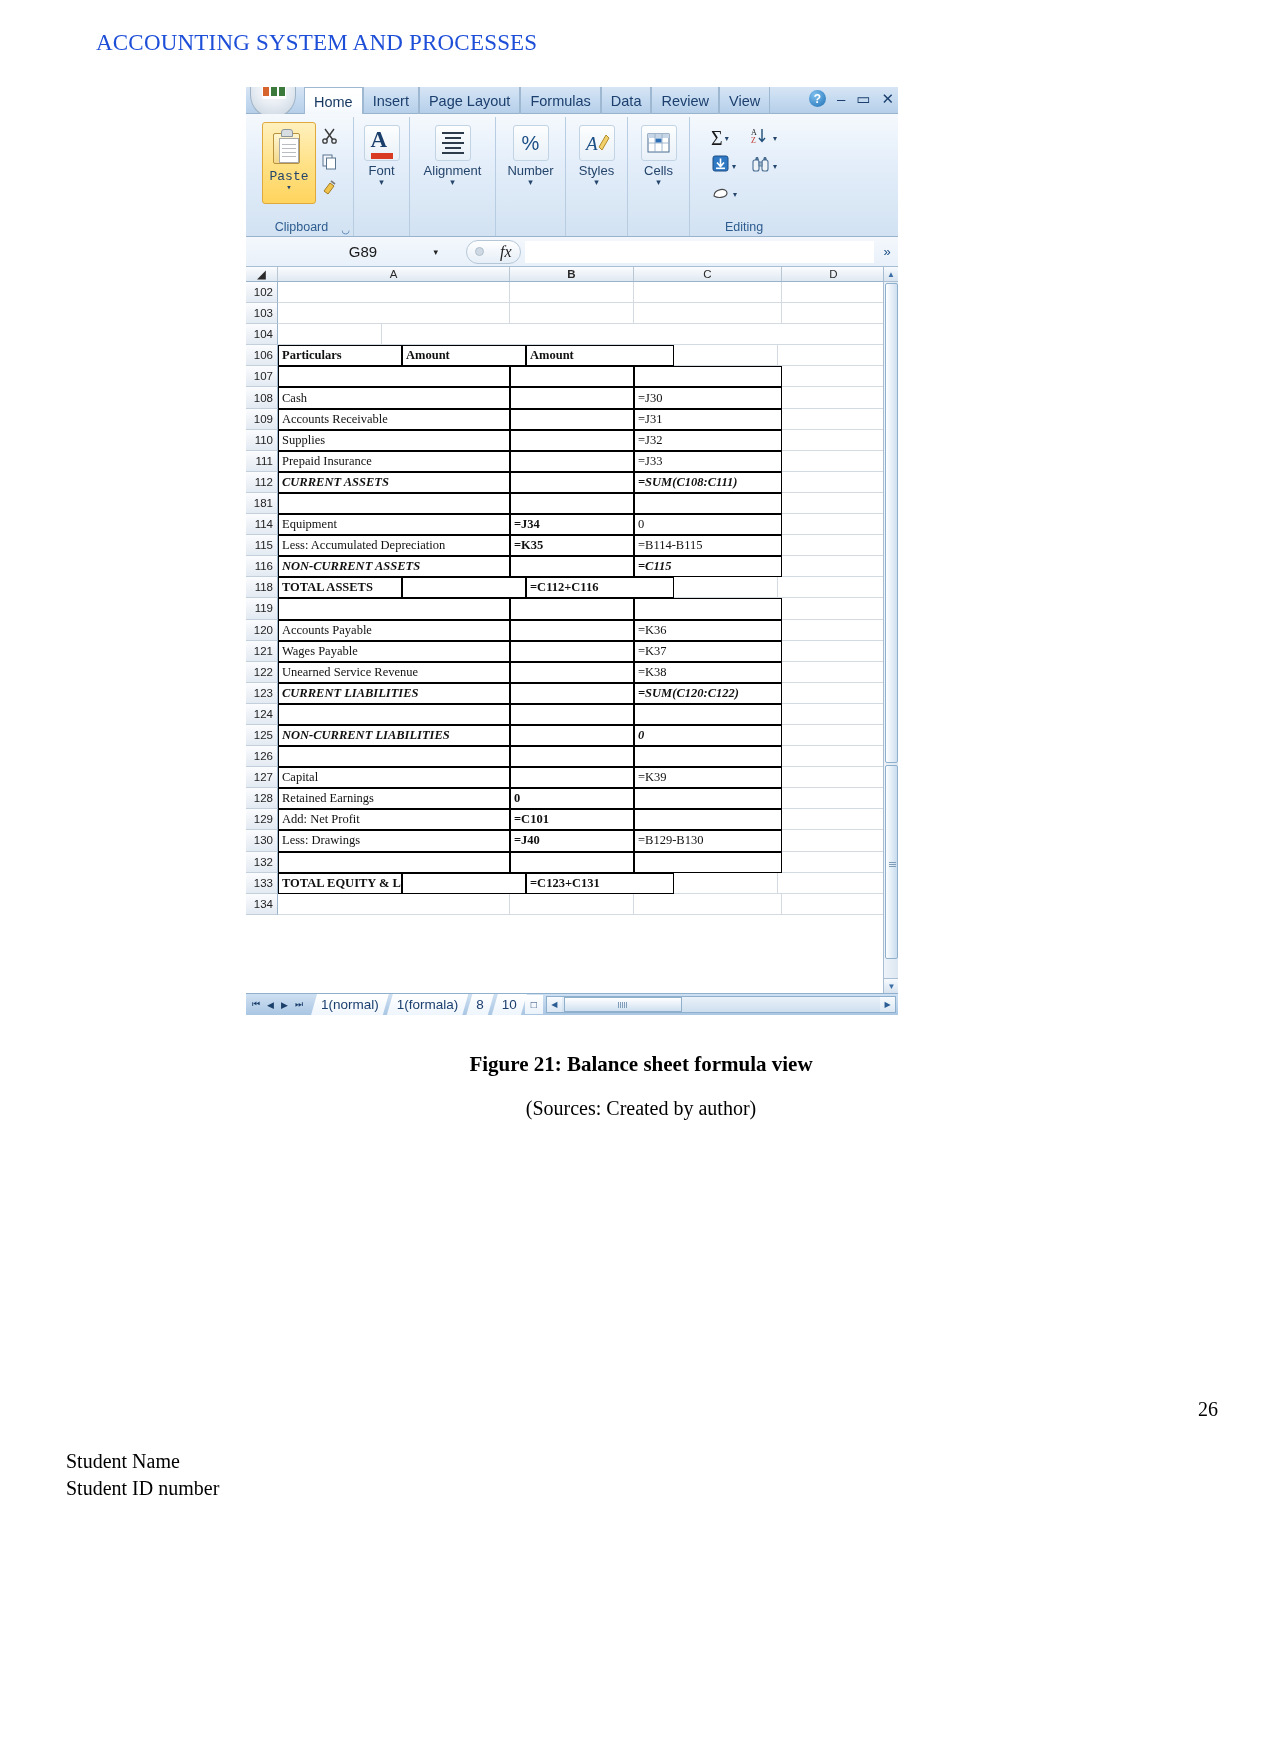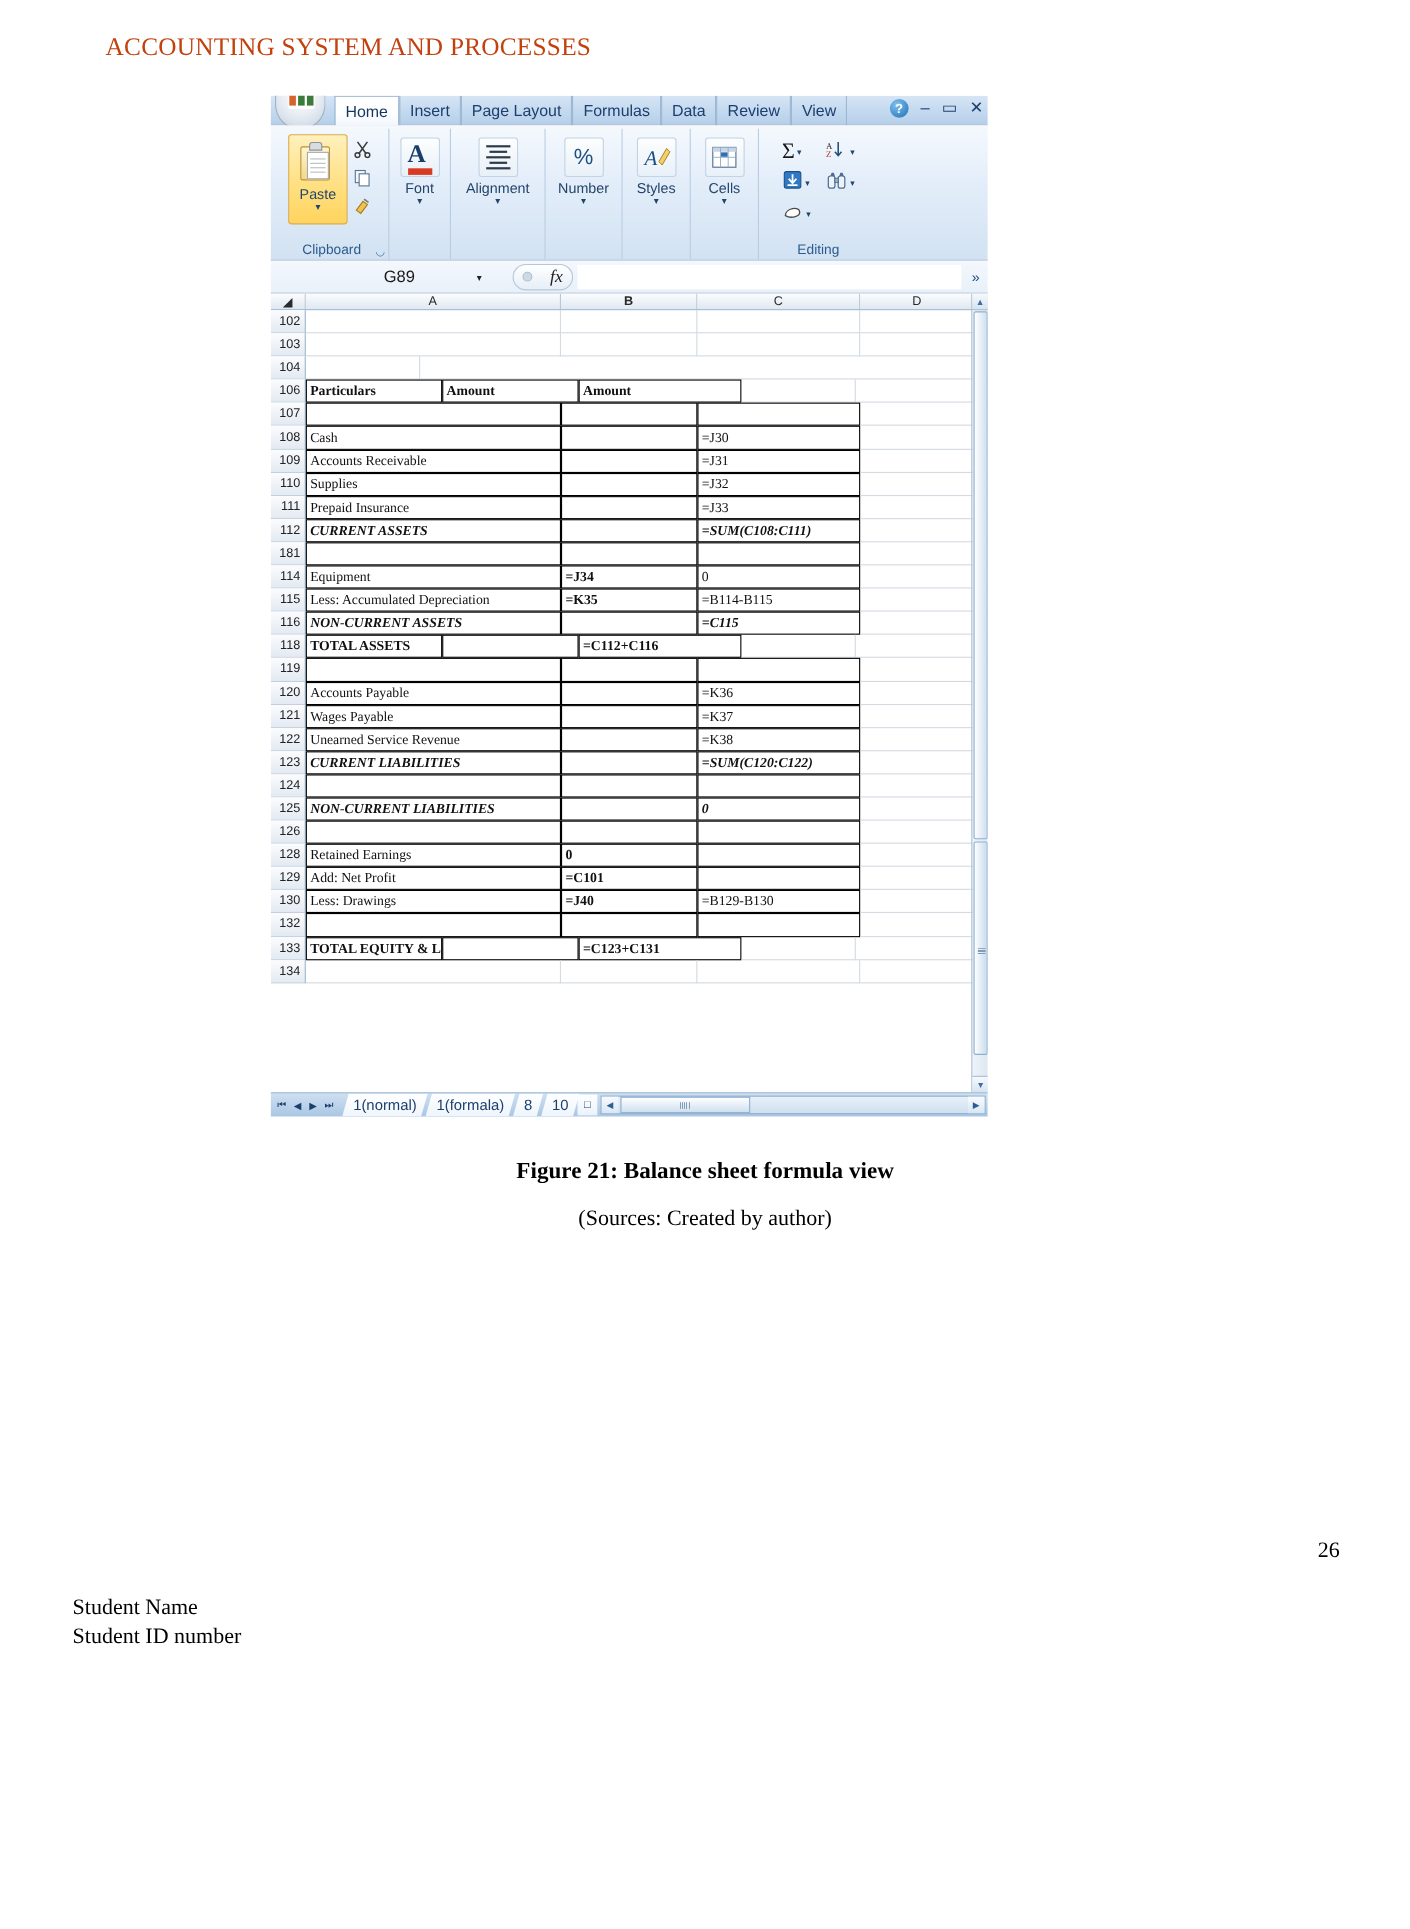--- a/index.html
+++ b/index.html
@@ -16,7 +16,7 @@
   .doc-header {
     position: absolute; left: 96px; top: 30px;
     font-family: "Liberation Serif", serif;
-    font-size: 23px; color: #c2410c; letter-spacing: .2px;
+    font-size: 23px; color: #1d4ed8; letter-spacing: .2px;
   }
   .figure-caption {
     position: absolute; left: 0; top: 1052px; width: 1282px;

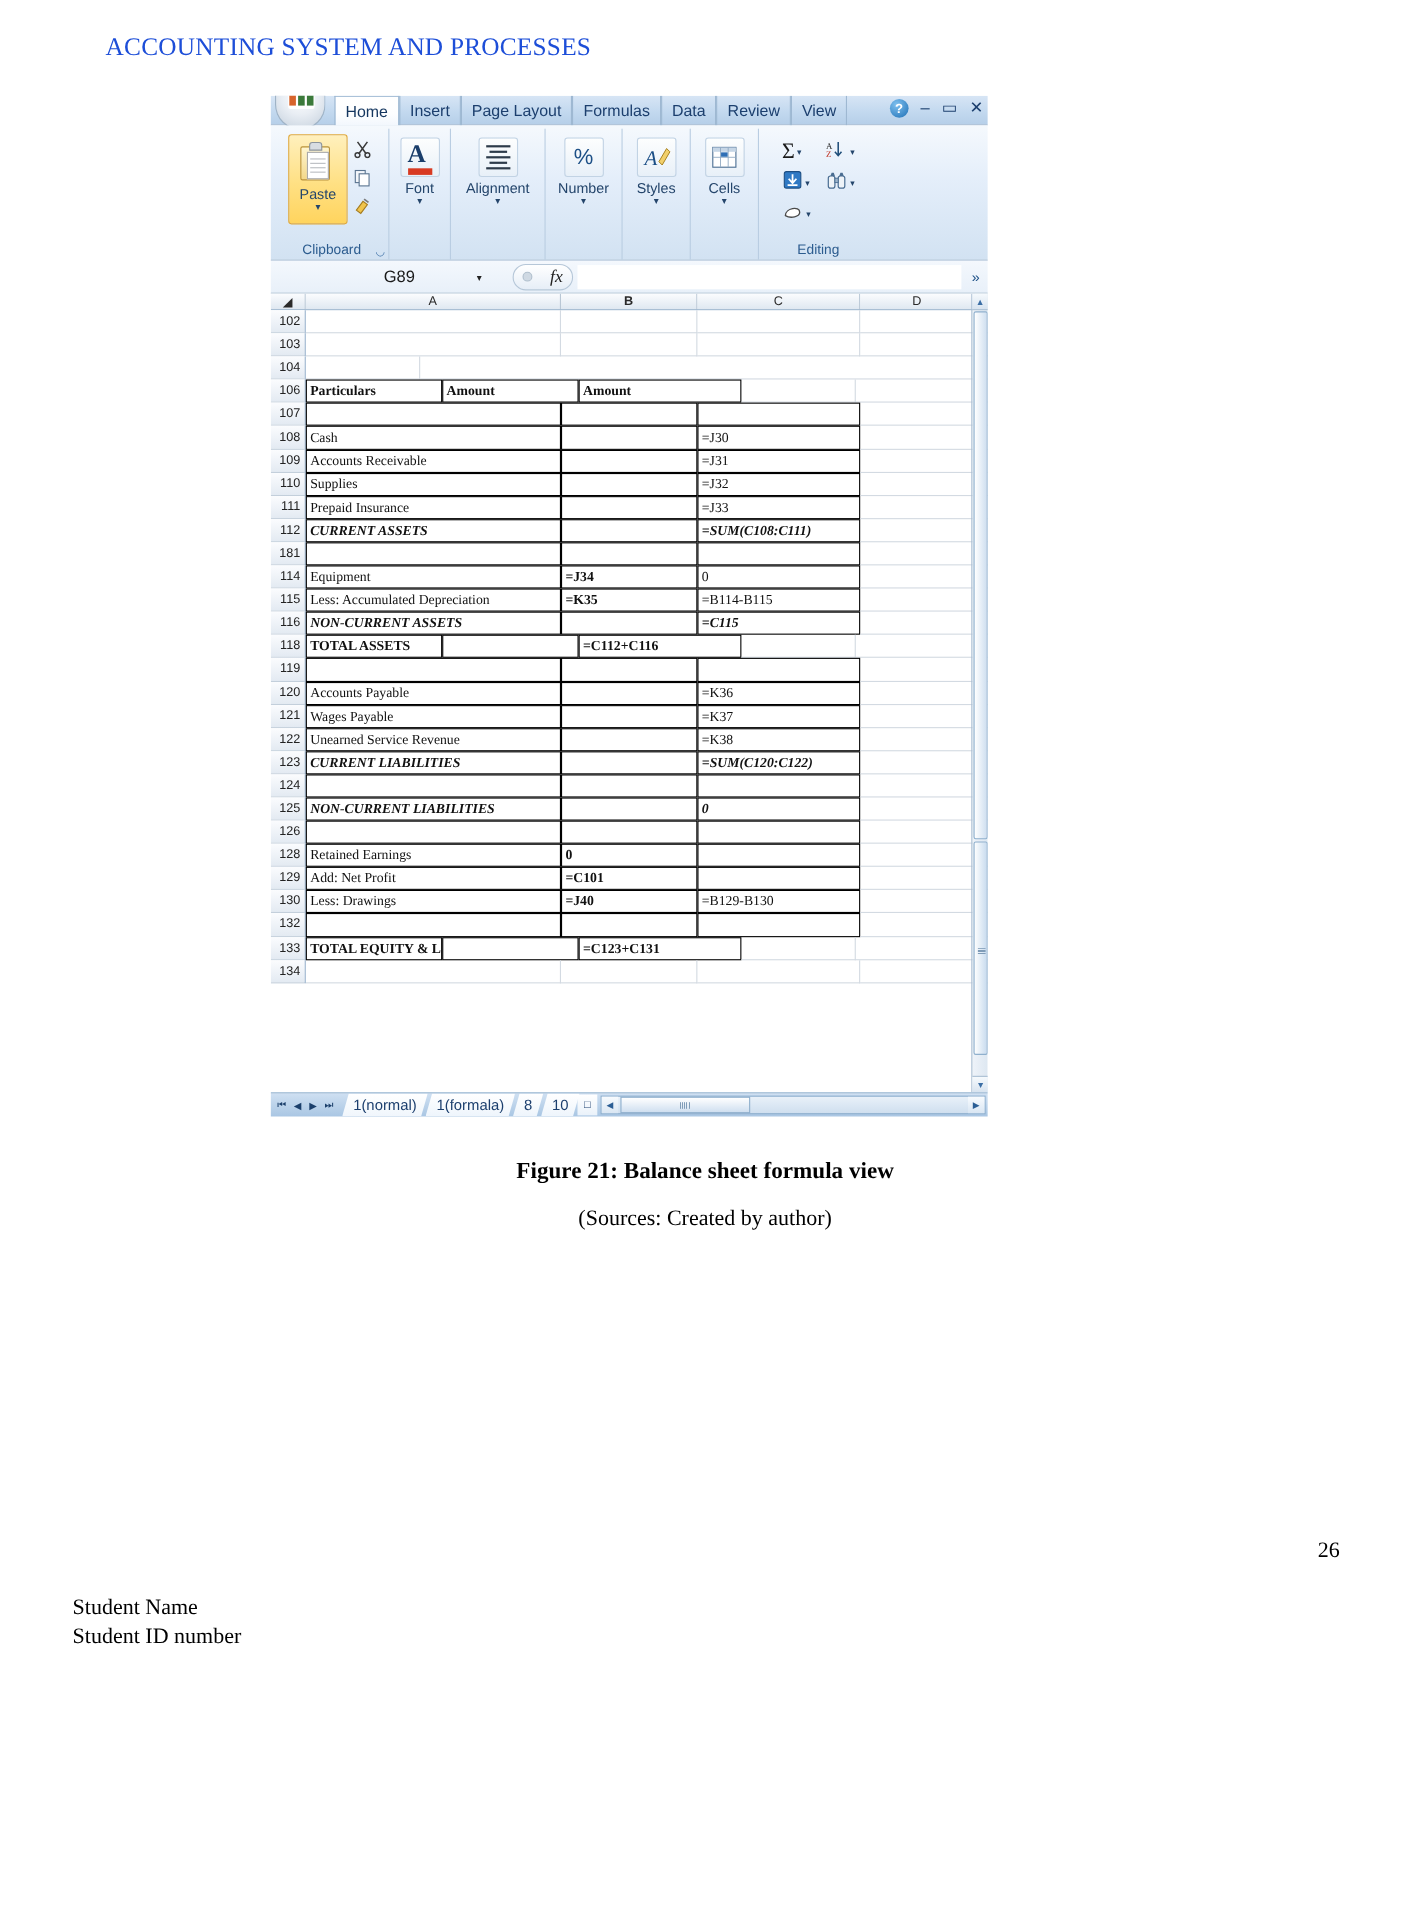--- a/index.html
+++ b/index.html
@@ -118,6 +118,7 @@
   .bigbtn.sel{
     background:linear-gradient(to bottom,#fff0bd 0%,#ffe083 55%,#ffd45e 100%);
     border:1px solid #e0a93b;
+    font-family:Liberation Mono, monospace;
   }
   .bigicon{
     width:36px;height:40px;margin-top:4px;position:relative;

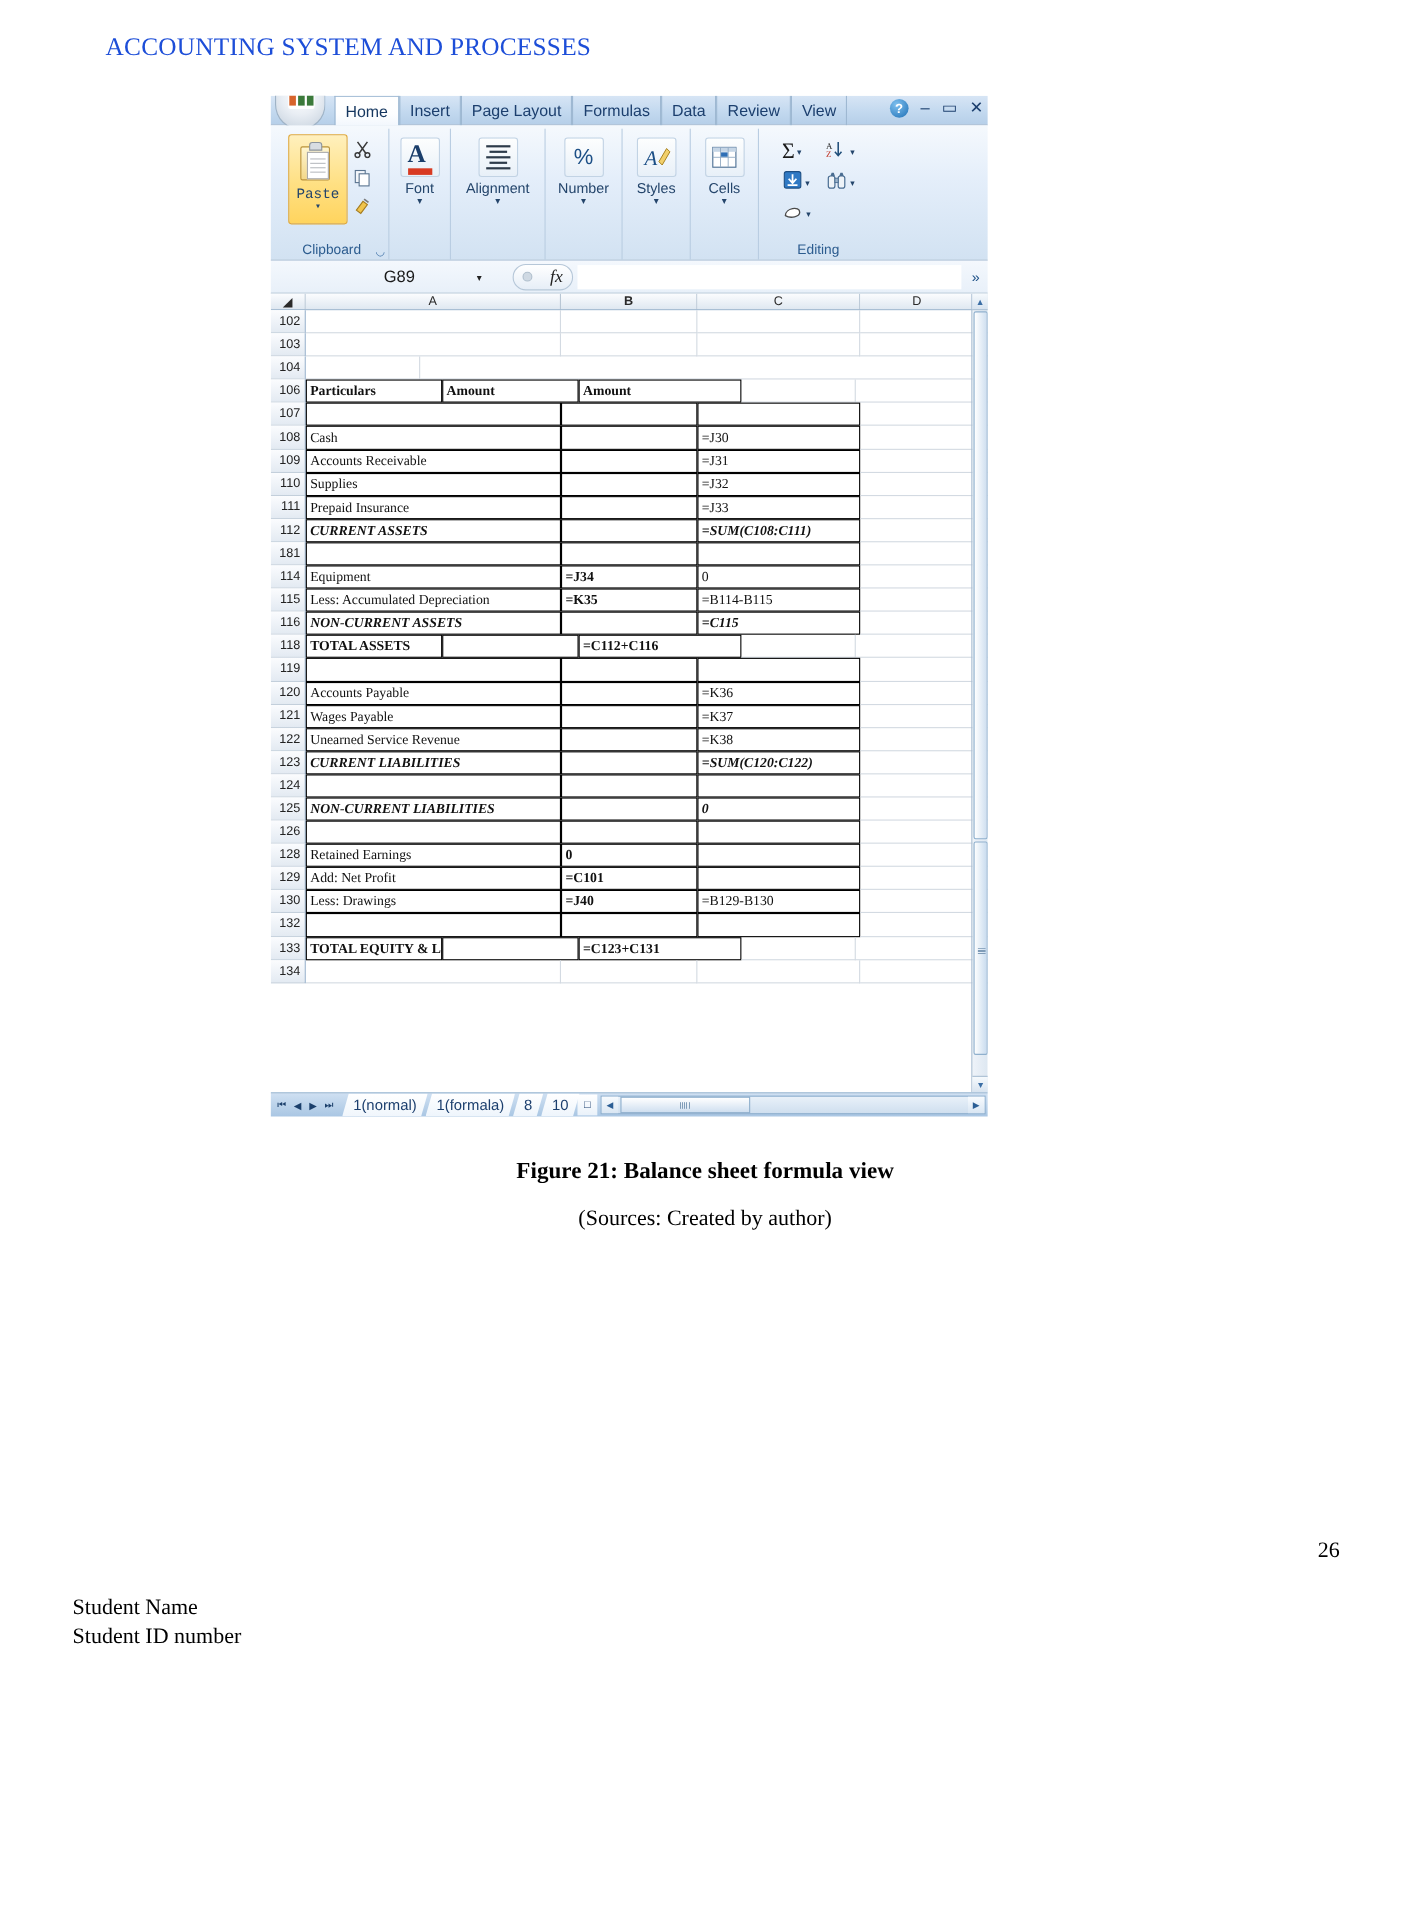--- a/index.html
+++ b/index.html
@@ -711,6 +711,14 @@
           <div class="cell rest"></div>
         </div>
         <div class="row">
+          <div class="rh">127</div>
+          <div class="cell a bd">Capital</div>
+          <div class="cell b bd"></div>
+          <div class="cell c bd">=K39</div>
+          <div class="cell d"></div>
+          <div class="cell rest"></div>
+        </div>
+        <div class="row">
           <div class="rh">128</div>
           <div class="cell a bd">Retained Earnings</div>
           <div class="cell b bd">0</div>

